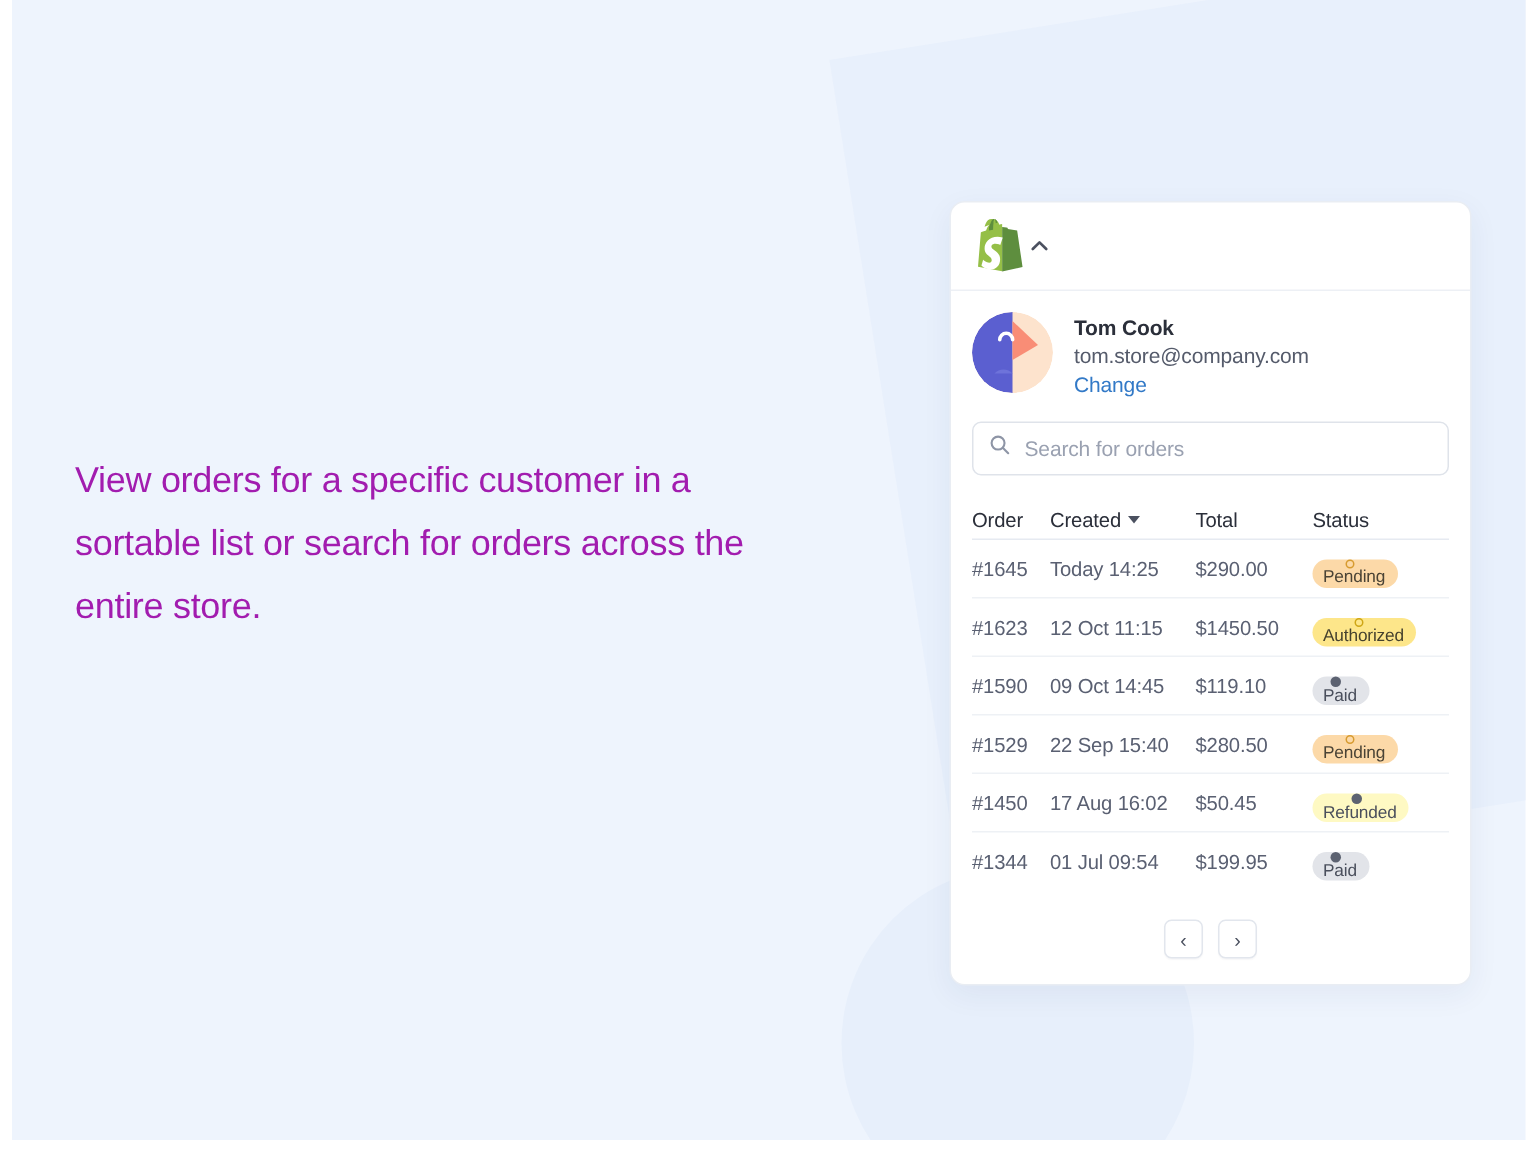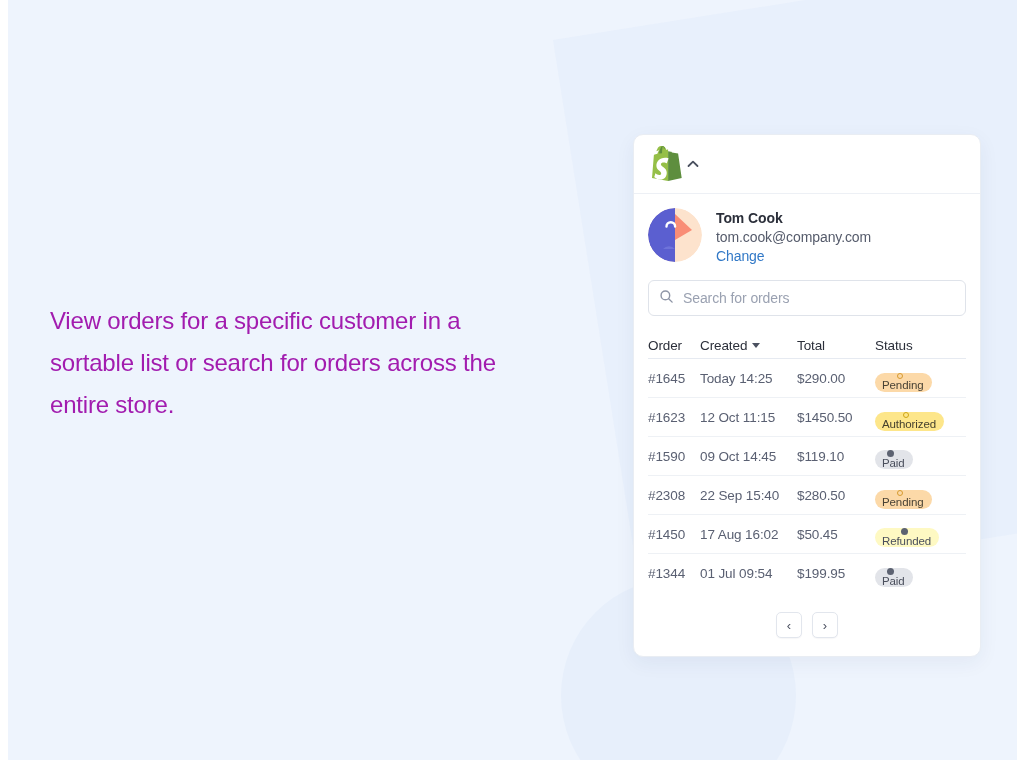--- a/index.html
+++ b/index.html
@@ -280,7 +280,7 @@
       </span>
       <span class="user-meta">
         <div class="user-name">Tom Cook</div>
-        <div class="user-email">tom.cook@company.com</div>
+        <div class="user-email">tom.store@company.com</div>
         <div class="change-link">Change</div>
       </span>
     </div>

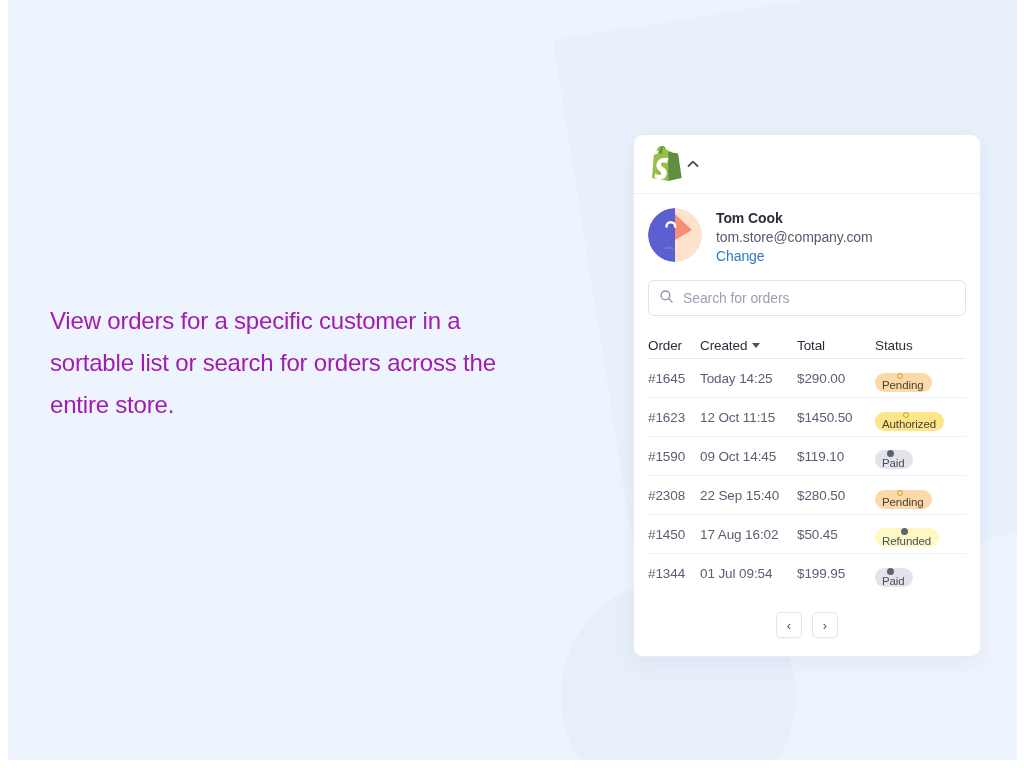--- a/index.html
+++ b/index.html
@@ -331,7 +331,7 @@
               </span></span>
           </div>
           <div class="trow body">
-            <span class="c-order">#2308</span>
+            <span class="c-order">#1529</span>
             <span class="c-created">22 Sep 15:40</span>
             <span class="c-total">$280.50</span>
             <span class="c-status"><span class="badge pending">

